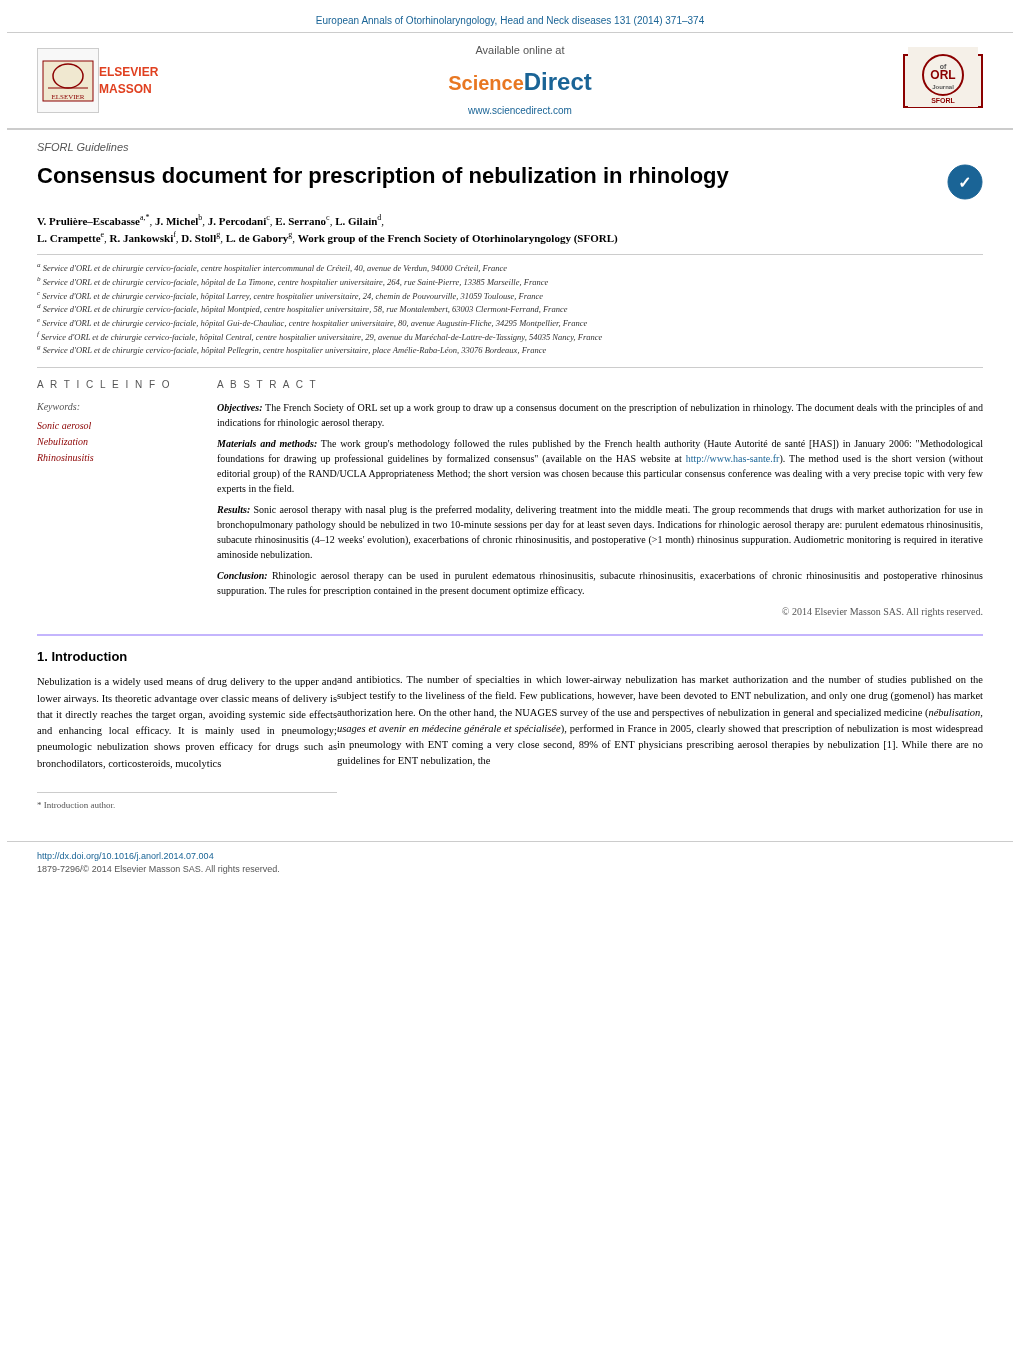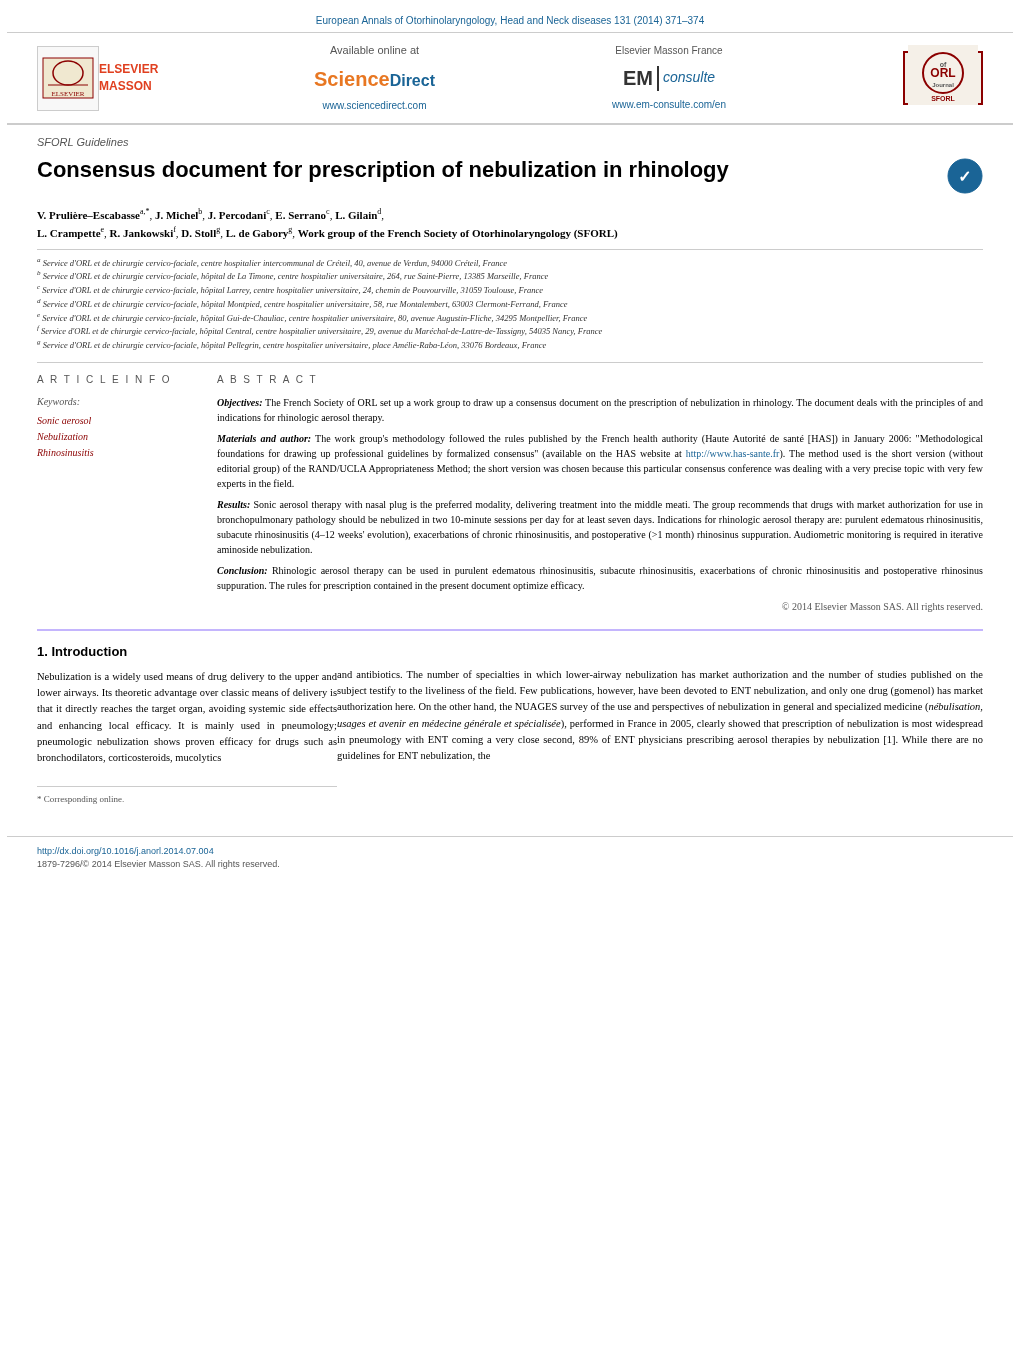--- a/index.html
+++ b/index.html
@@ -386,15 +386,6 @@
       <div class="sciencedirect-url">www.sciencedirect.com</div>
     </div>
 
-    <div class="header-right">
-      <div style="font-size:10px; color:#555; font-family:Arial,sans-serif;">Elsevier Masson France</div>
-      <div class="em-consulte-logo">
-        <span class="em-text">EM</span>
-        <div class="em-bar"></div>
-        <span class="consulte-text">consulte</span>
-      </div>
-      <div class="em-url">www.em-consulte.com/en</div>
-    </div>
 
     <div class="orl-logo-box">
       <div class="orl-logo-inner">

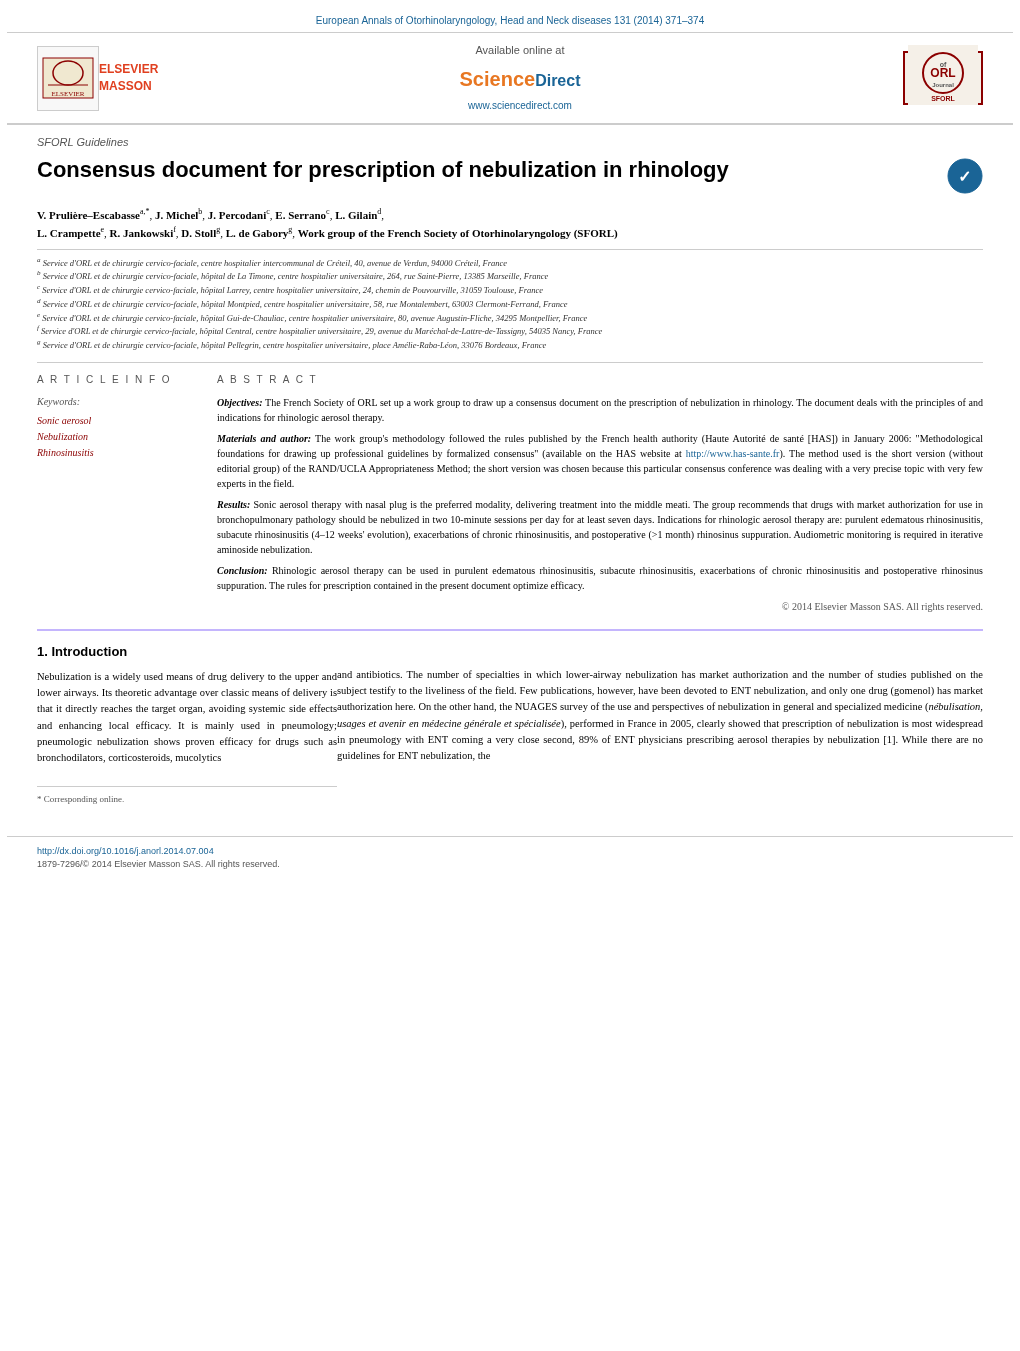--- a/index.html
+++ b/index.html
@@ -381,7 +381,7 @@
     <div class="header-middle">
       <div class="available-text">Available online at</div>
       <div class="sciencedirect-logo">
-        <span style="color:#e87722; font-weight:bold; font-family:Arial,sans-serif; font-size:20px;">Science</span><span style="color:#1a6496; font-weight:bold; font-family:Arial,sans-serif; font-size:16px;">Direct</span>
+        <span style="color:#e87722; font-weight:bold; font-family:Arial,sans-serif; font-size:20px;">Science</span><span style="color:#1a6496; font-weight:bold; font-family:Arial,sans-serif; font-size:24px;">Direct</span>
       </div>
       <div class="sciencedirect-url">www.sciencedirect.com</div>
     </div>

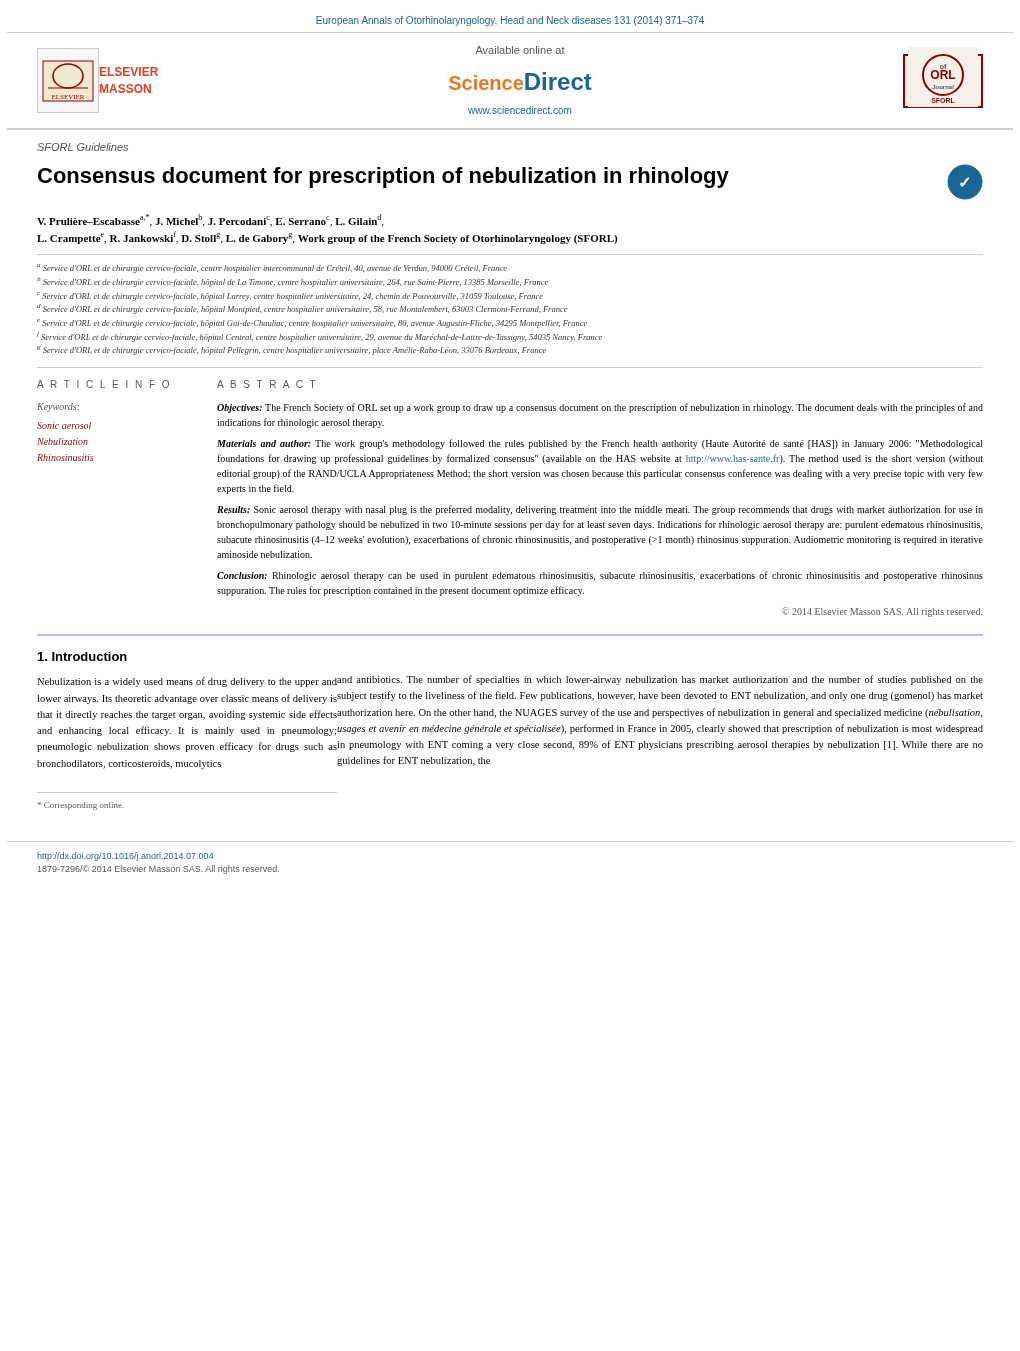--- a/index.html
+++ b/index.html
@@ -454,7 +454,7 @@
             <span>The French Society of ORL set up a work group to draw up a consensus document on the prescription of nebulization in rhinology. The document deals with the principles of and indications for rhinologic aerosol therapy.</span>
           </p>
           <p>
-            <span class="abstract-section-label">Materials and author:</span>
+            <span class="abstract-section-label">Materials and methods:</span>
             The work group's methodology followed the rules published by the French health authority (Haute Autorité de santé [HAS]) in January 2006: "Methodological foundations for drawing up professional guidelines by formalized consensus" (available on the HAS website at <a href="#" class="abstract-link">http://www.has-sante.fr</a>). The method used is the short version (without editorial group) of the RAND/UCLA Appropriateness Method; the short version was chosen because this particular consensus conference was dealing with a very precise topic with very few experts in the field.
           </p>
           <p>

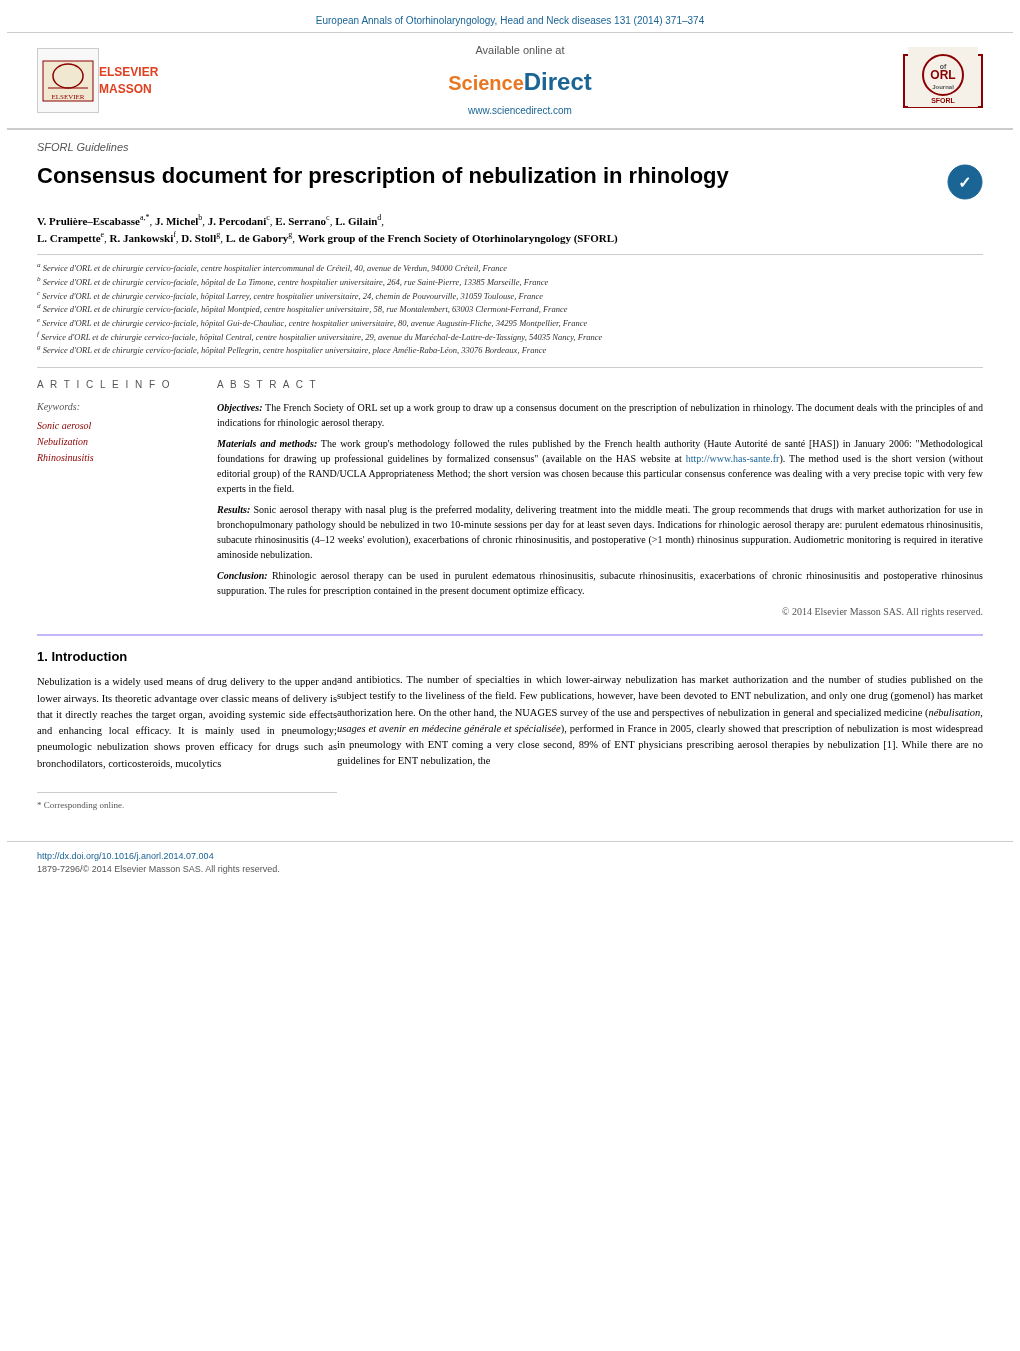--- a/index.html
+++ b/index.html
@@ -477,7 +477,7 @@
         <div class="section-text">Nebulization is a widely used means of drug delivery to the upper and lower airways. Its theoretic advantage over classic means of delivery is that it directly reaches the target organ, avoiding systemic side effects and enhancing local efficacy. It is mainly used in pneumology; pneumologic nebulization shows proven efficacy for drugs such as bronchodilators, corticosteroids, mucolytics</div>
 
         <div class="footnote-area">
-          <div class="footnote-text">* Corresponding online.</div>
+          <div class="footnote-text">* Introduction author.</div>
         </div>
       </div>
 

